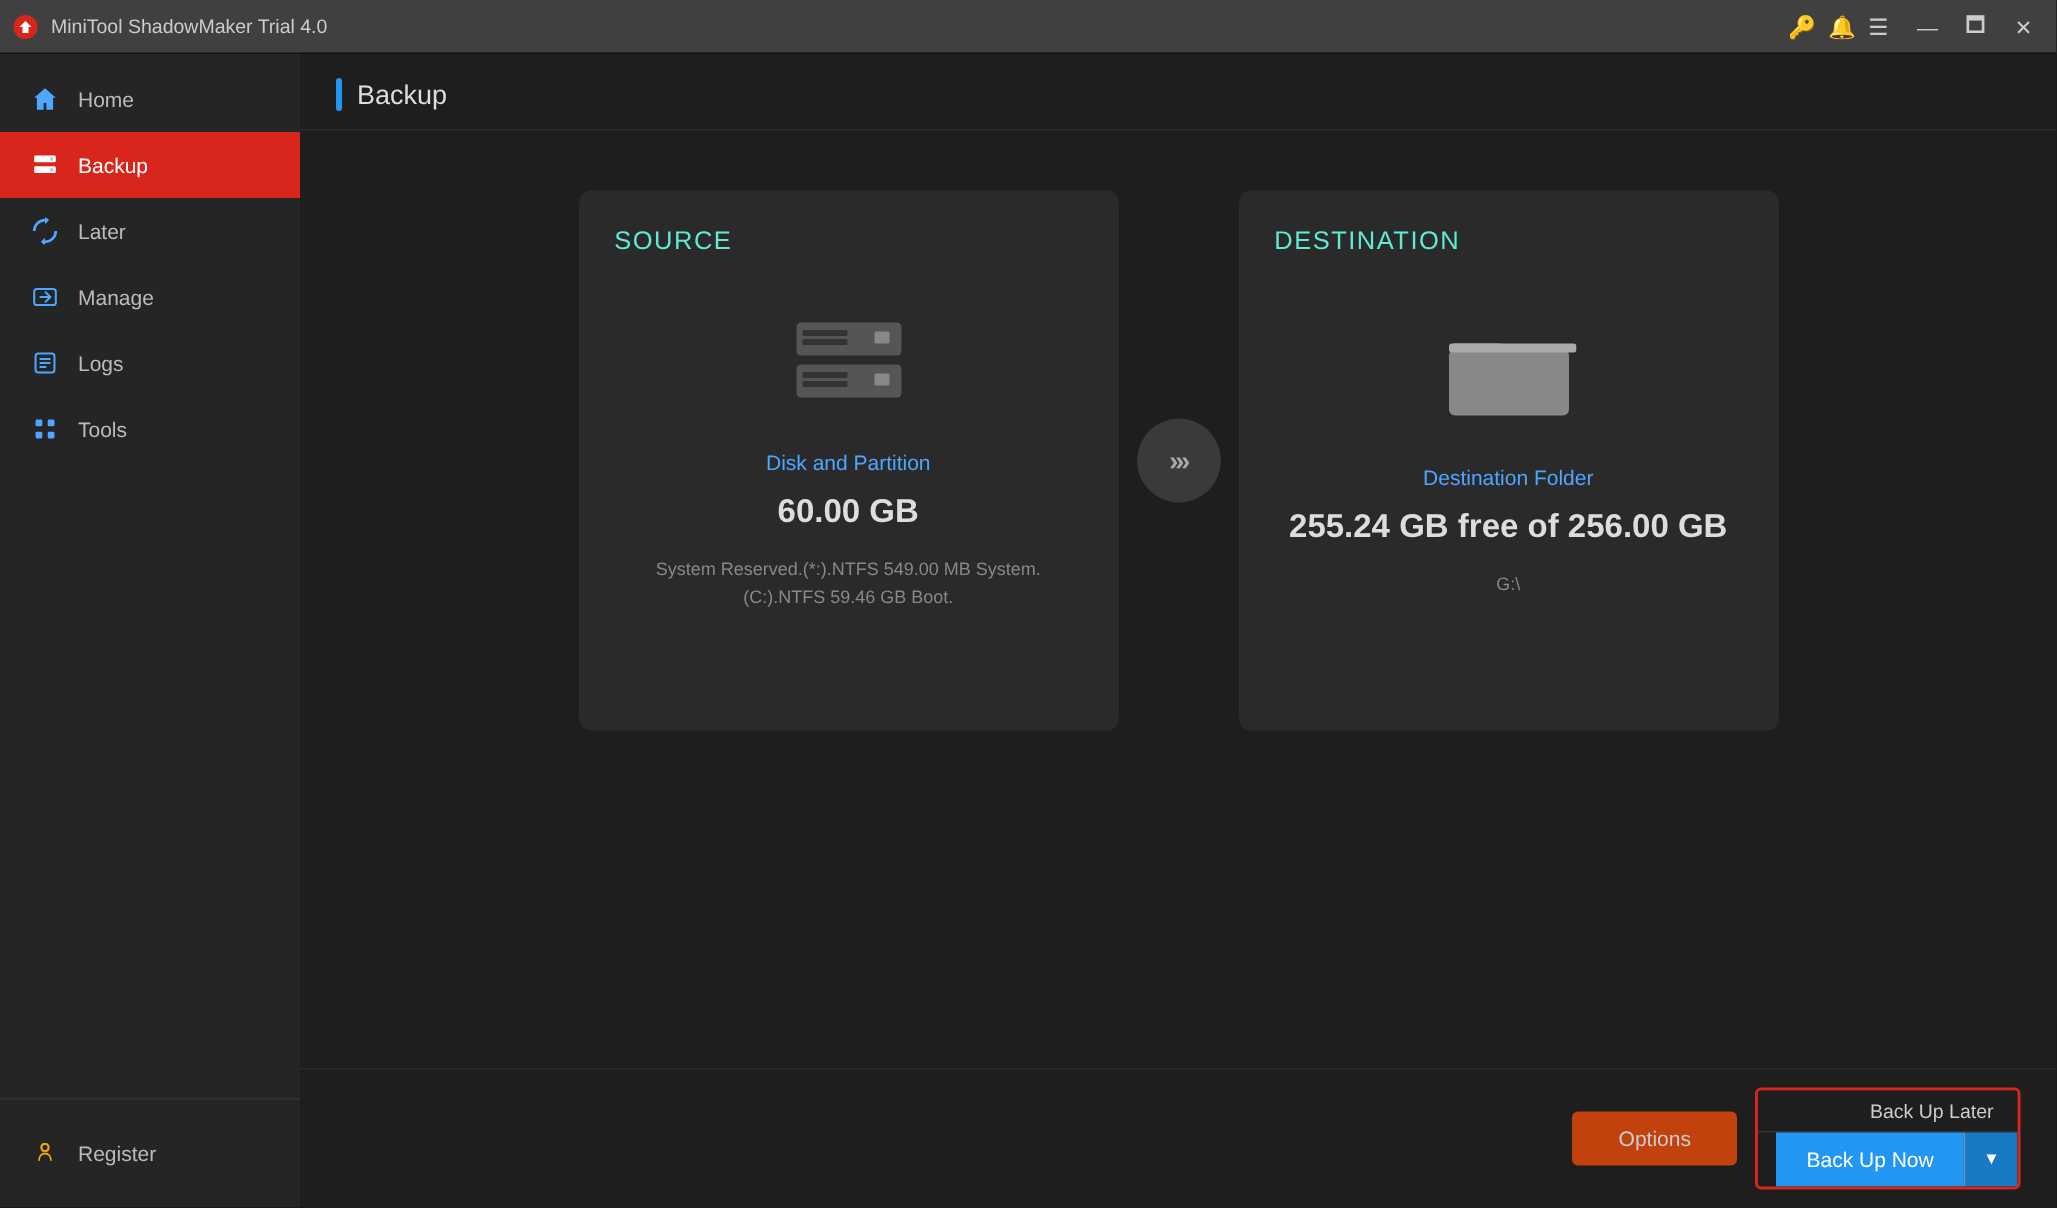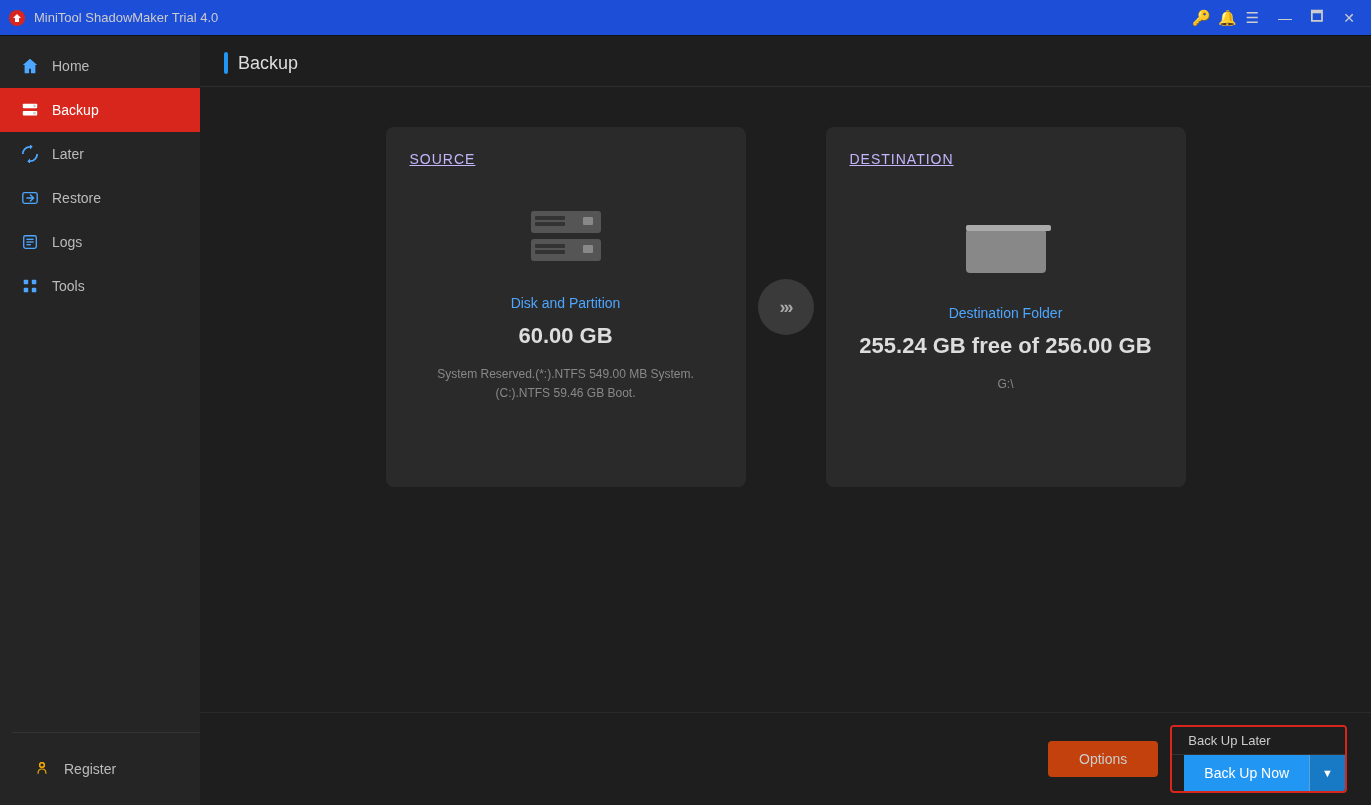--- a/index.html
+++ b/index.html
@@ -16,7 +16,7 @@
 
     
     .title-bar {
-      background: #1d4ed8;
+      background: #404040;
       height: 36px;
       display: flex;
       align-items: center;

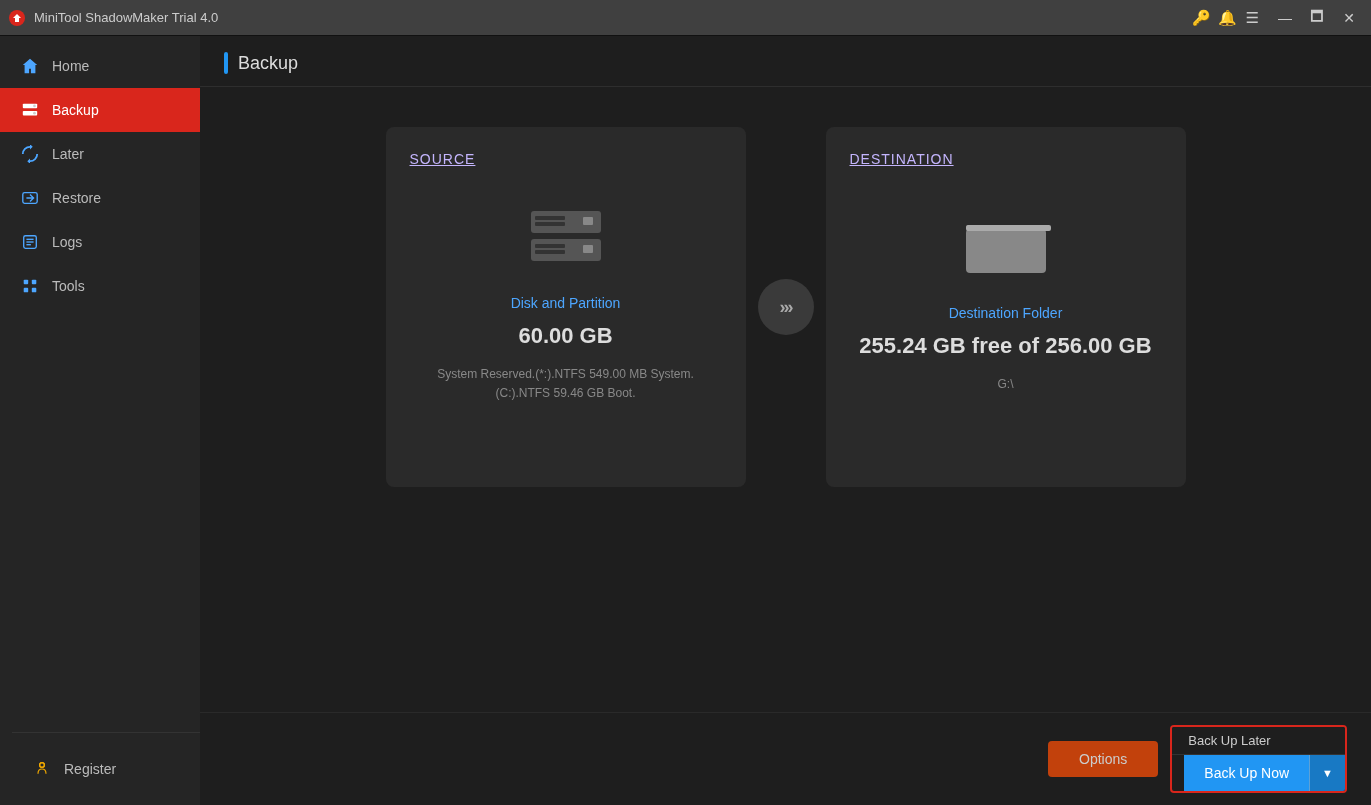--- a/index.html
+++ b/index.html
@@ -169,13 +169,12 @@
       cursor: pointer;
     }
     .card-label {
-      color: #c4b5fd;
-      font-size: 14px;
+      color: #5eead4;
+      font-size: 17px;
       letter-spacing: 1px;
       text-transform: uppercase;
       align-self: flex-start;
       margin-bottom: 20px;
-      text-decoration: underline;
     }
     .card-icon-area {
       margin: 20px 0 24px;

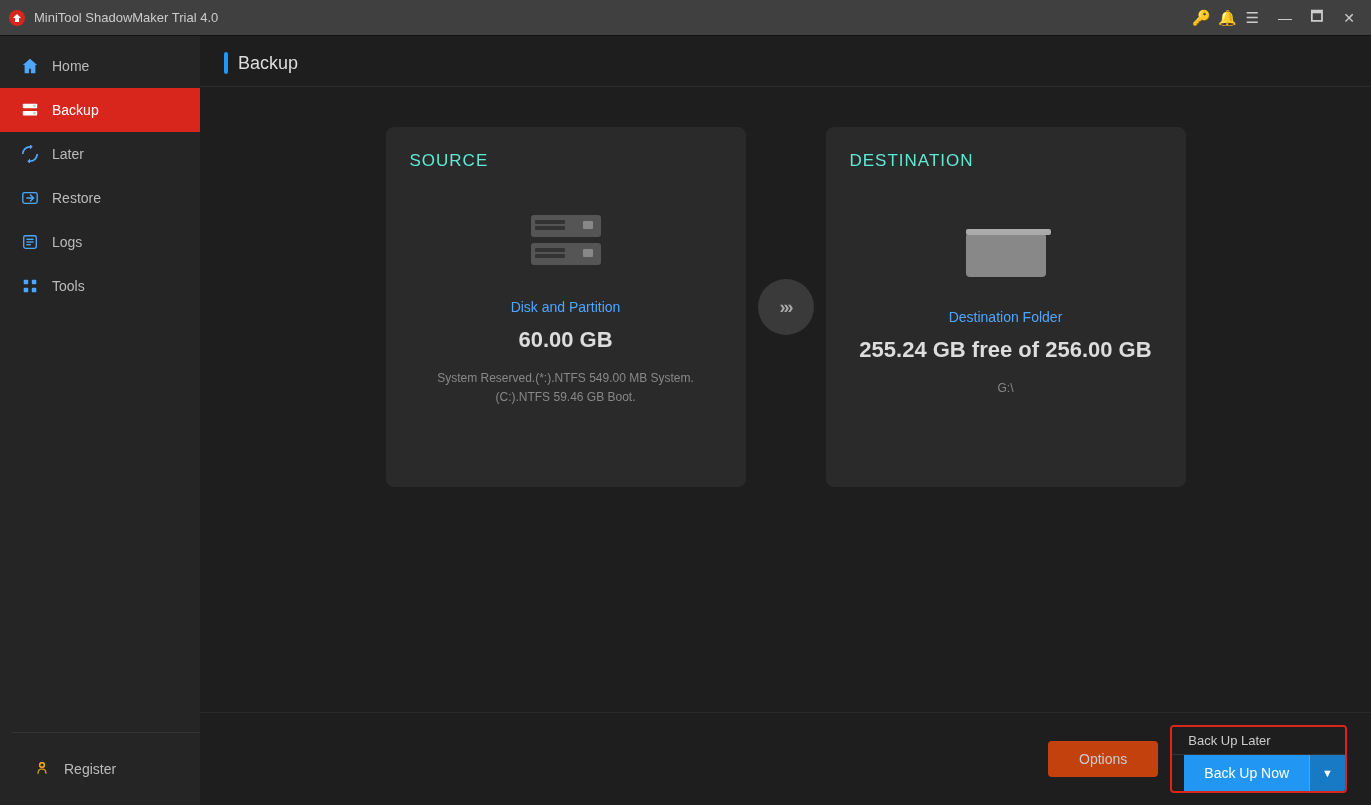--- a/index.html
+++ b/index.html
@@ -345,7 +345,7 @@
             <path d="M6 10h8M10 6l4 4-4 4" fill="none" stroke="#4da6ff" stroke-width="1.5"></path>
           </svg>
         </div>
-        <span>Restore</span>
+        <span>Manage</span>
       </div>
 
 

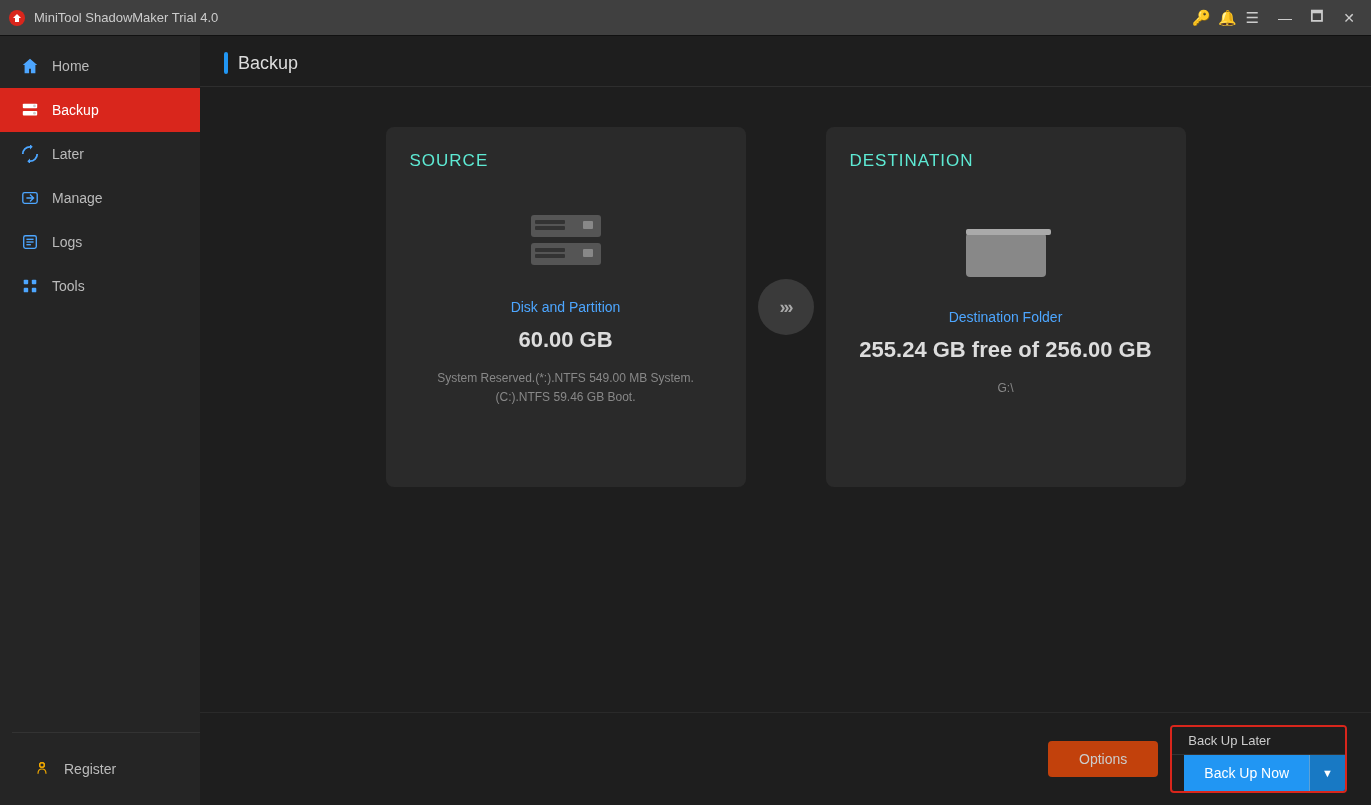--- a/index.html
+++ b/index.html
@@ -254,7 +254,7 @@
       font-size: 13px;
       cursor: pointer;
       border-bottom: 1px solid #333;
-      text-align: left;
+      text-align: right;
     }
     .btn-now-row {
       display: flex;

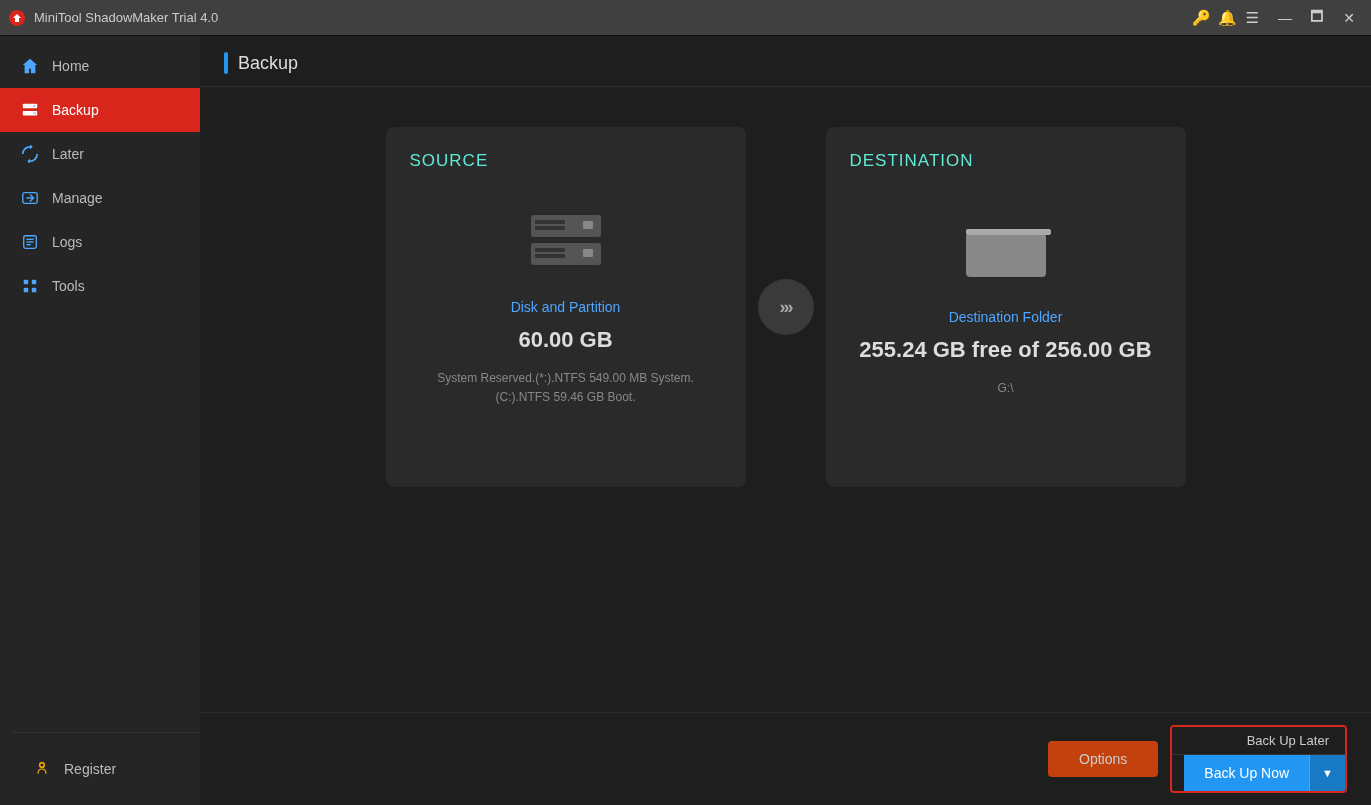--- a/index.html
+++ b/index.html
@@ -108,7 +108,6 @@
     .sidebar-bottom {
       padding: 16px 0;
       border-top: 1px solid #333;
-      margin-left: 12px;
     }
     .sidebar-bottom-item {
       display: flex;

